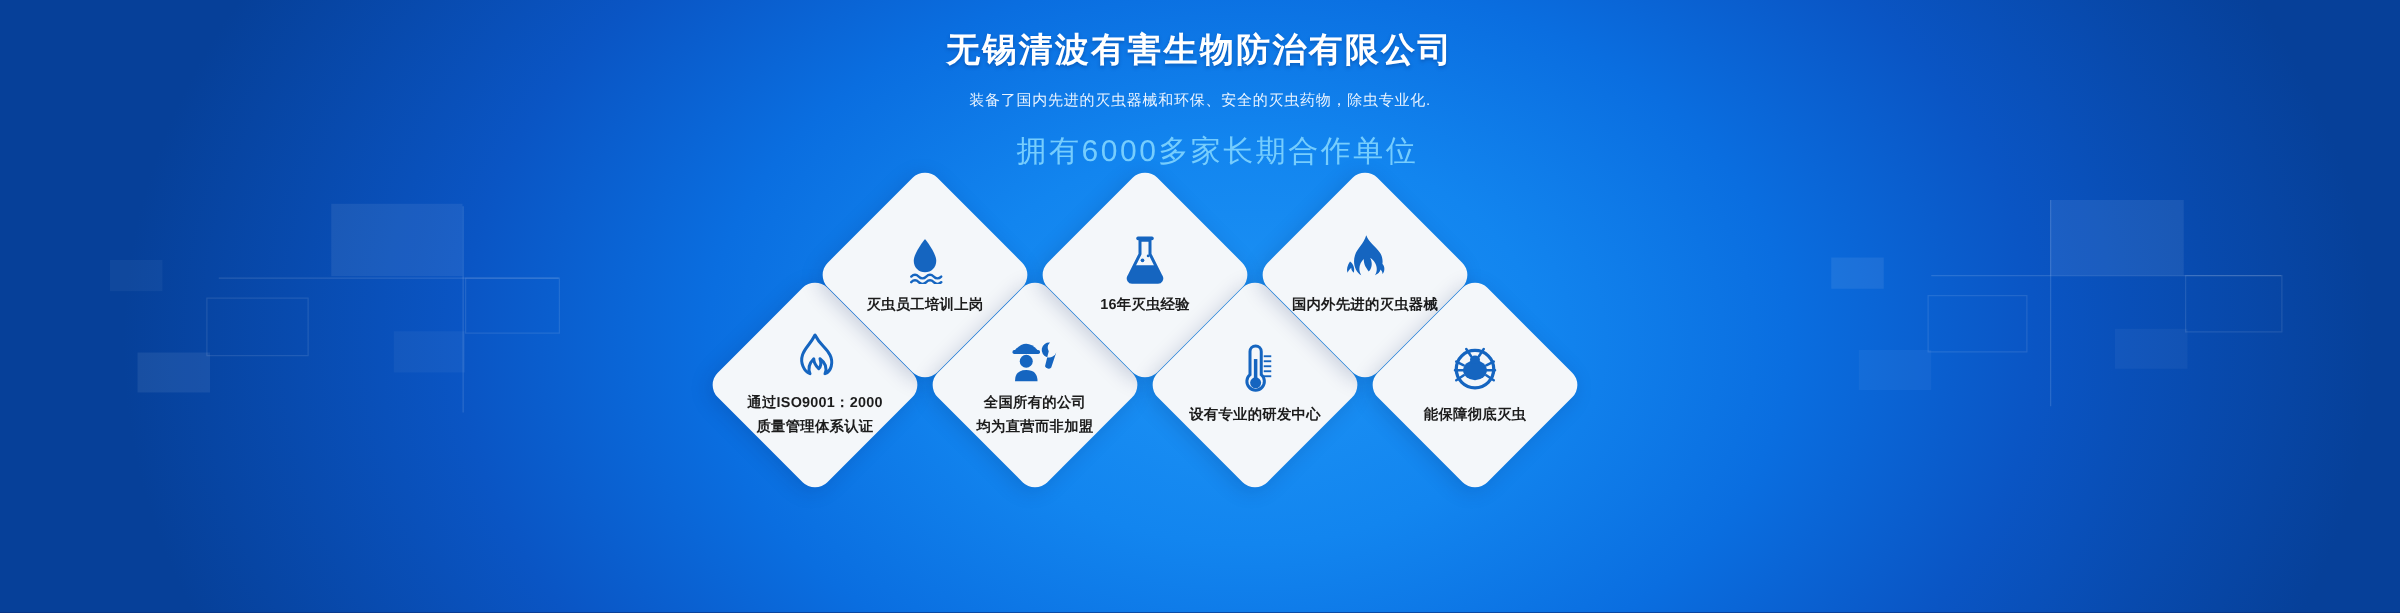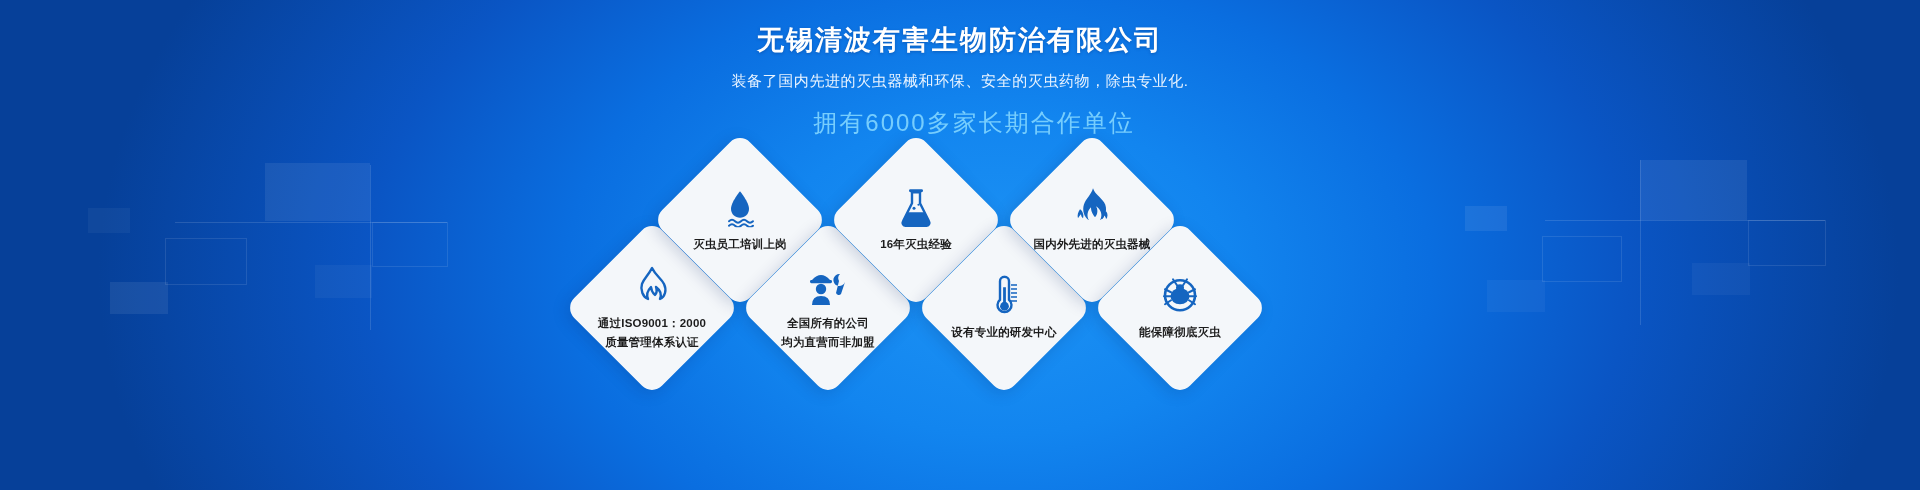--- a/index.html
+++ b/index.html
@@ -51,7 +51,7 @@
   }
   .subtitle {
     color: #eaf4ff;
-    font-size: 15px;
+    font-size: 12px;
     letter-spacing: 0.6px;
     margin-top: 16px;
   }

